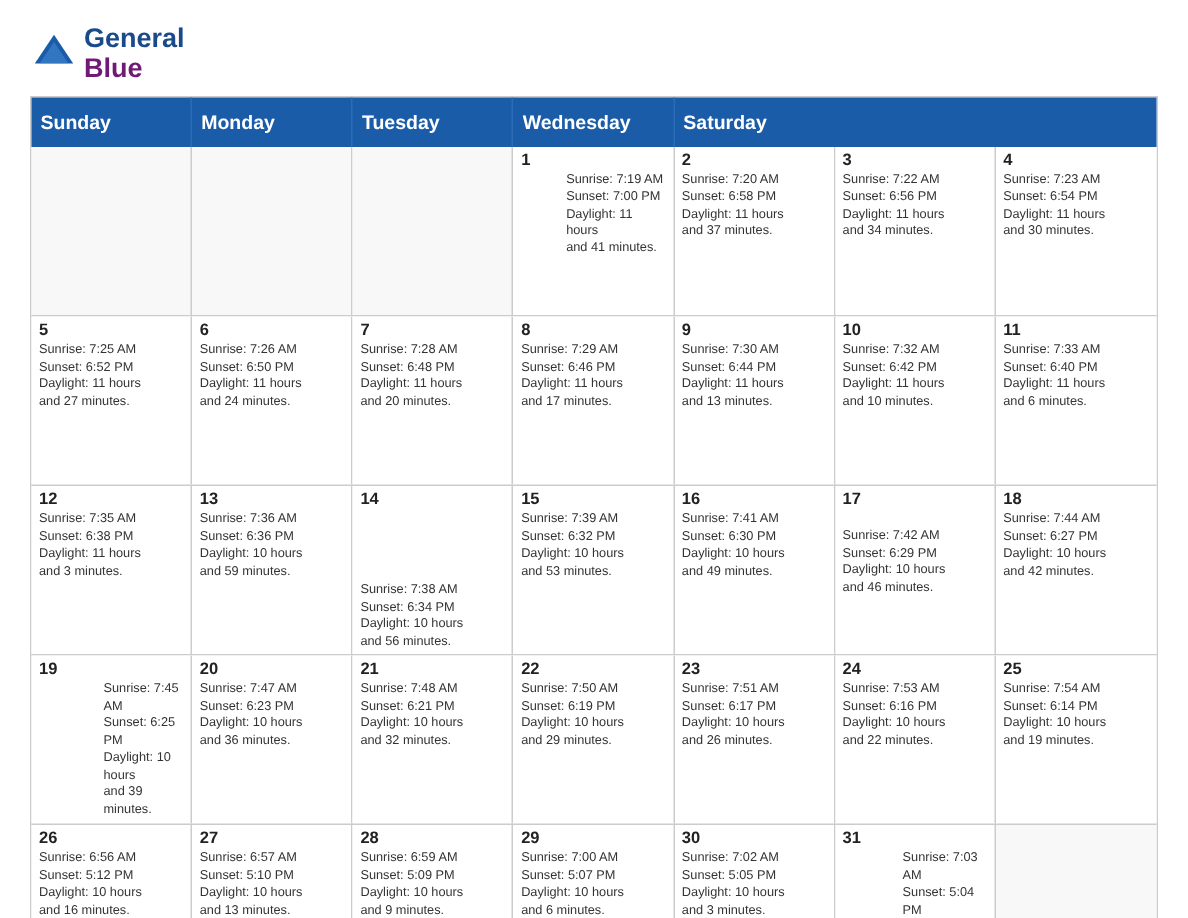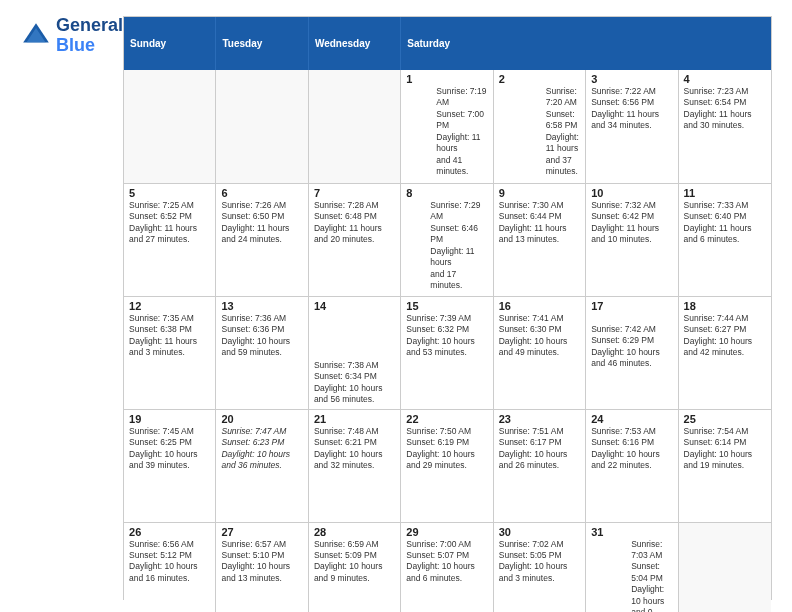--- a/index.html
+++ b/index.html
@@ -15,6 +15,7 @@
       height: 612px;
       padding: 16px 20px 12px 20px;
       display: flex;
+      flex-direction: column;
     }
     .header {
       display: flex;

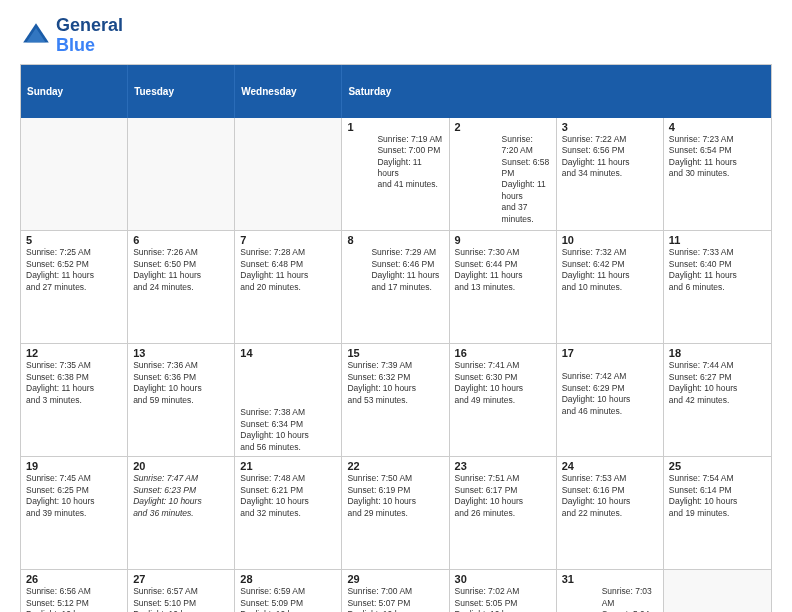--- a/index.html
+++ b/index.html
@@ -118,7 +118,7 @@
       </svg>
       <div class="logo-text">
         <div>General</div>
-        <div style="color:#3b82f6">Blue</div>
+        <div style="color:#701a75">Blue</div>
       </div>
     </div>
     <div class="title-block">

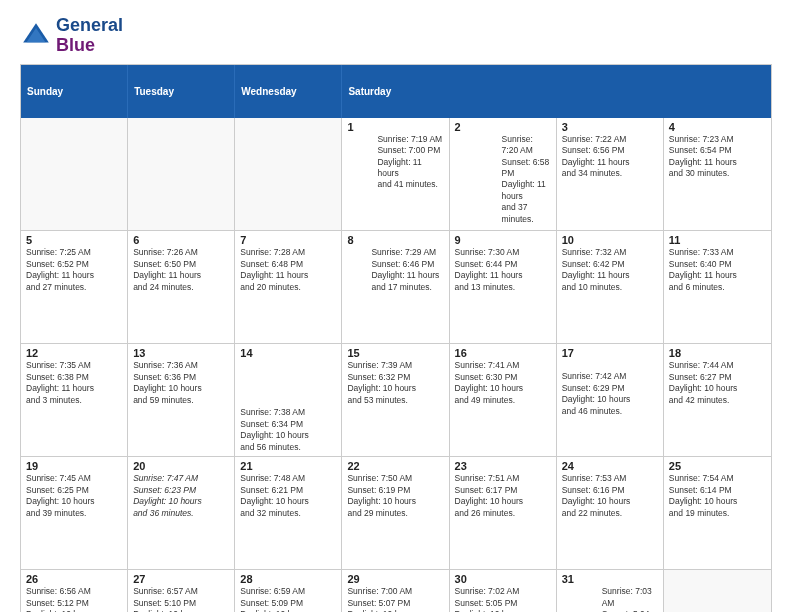--- a/index.html
+++ b/index.html
@@ -65,9 +65,9 @@
     }
     .cal-header-cell {
       color: #fff;
-      font-size: 10px;
+      font-size: 13px;
       font-weight: bold;
-      padding: 21px 6px;
+      padding: 9px 6px;
       text-align: left;
       border-right: 1px solid #2a6cb8;
     }

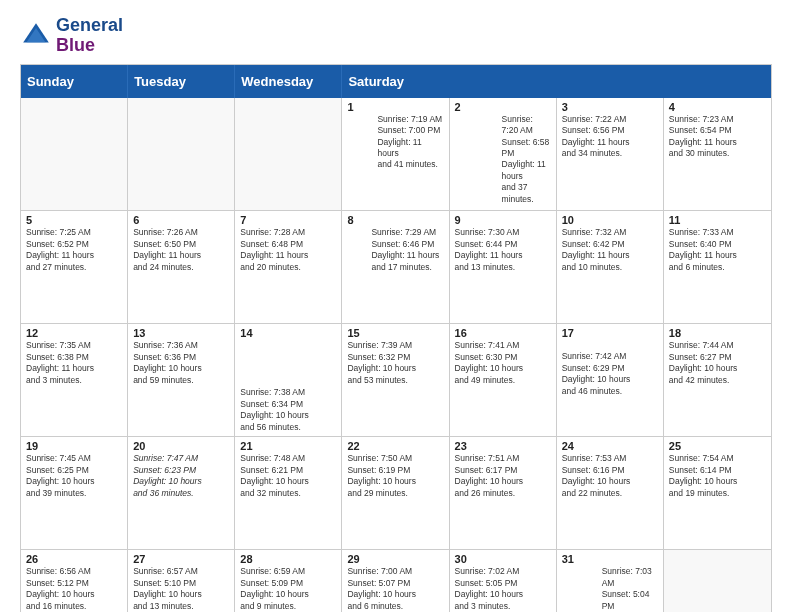--- a/index.html
+++ b/index.html
@@ -130,6 +130,7 @@
   <div class="calendar">
     <div class="cal-header">
     <div class="cal-header-cell">Sunday</div>
+        <div class="cal-header-cell">Monday</div>
         <div class="cal-header-cell">Tuesday</div>
         <div class="cal-header-cell">Wednesday</div>
         <div class="cal-header-cell">Saturday</div>

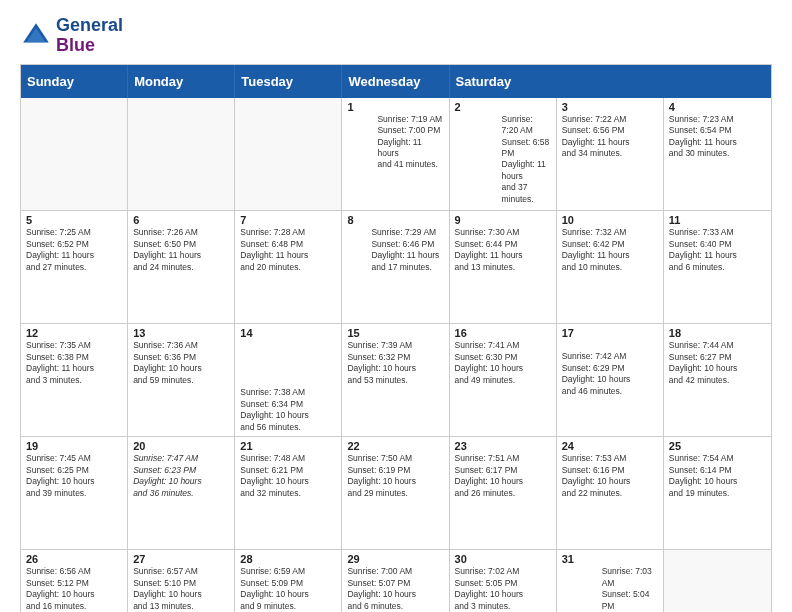--- a/index.html
+++ b/index.html
@@ -149,7 +149,7 @@
           </div>
           <div class="cal-cell">
             <div class="day-number">2</div>
-            <div class="day-info" style="white-space: pre-line; margin-left: 47px;">Sunrise: 7:20 AM
+            <div class="day-info" style="white-space: pre-line;">Sunrise: 7:20 AM
 Sunset: 6:58 PM
 Daylight: 11 hours
 and 37 minutes.</div>

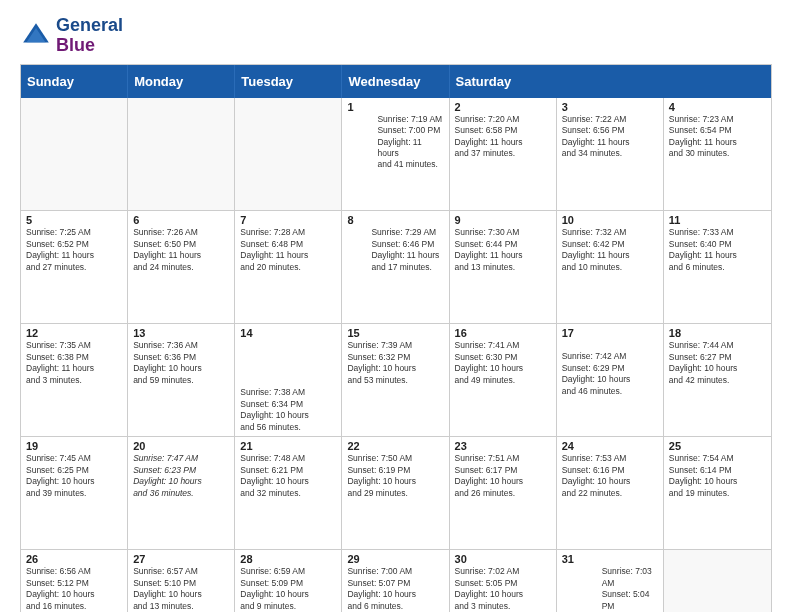--- a/index.html
+++ b/index.html
@@ -193,7 +193,7 @@
           </div>
           <div class="cal-cell">
             <div class="day-number">8</div>
-            <div class="day-info" style="white-space: pre-line; margin-left: 24px;">Sunrise: 7:29 AM
+            <div class="day-info" style="white-space: pre-line;">Sunrise: 7:29 AM
 Sunset: 6:46 PM
 Daylight: 11 hours
 and 17 minutes.</div>

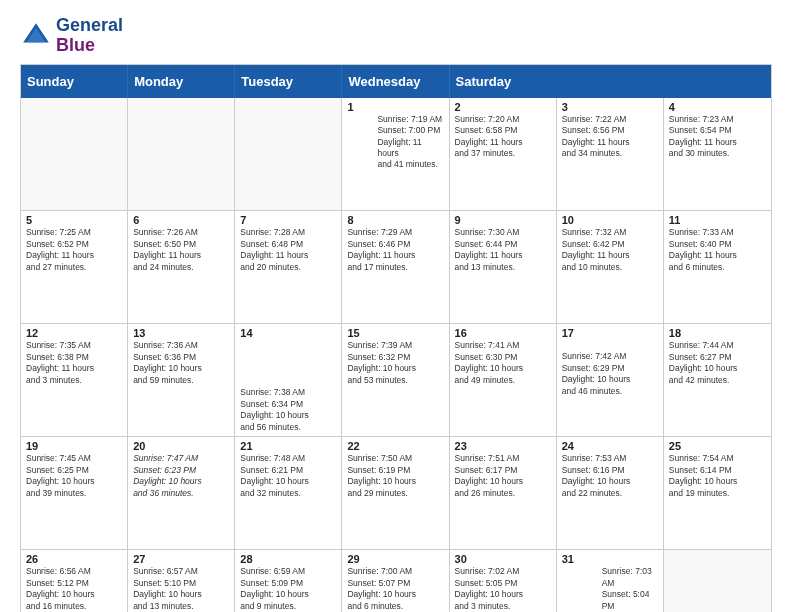--- a/index.html
+++ b/index.html
@@ -274,7 +274,7 @@
         <div class="cal-row">
           <div class="cal-cell">
             <div class="day-number">19</div>
-            <div class="day-info" style="white-space: pre-line;">Sunrise: 7:45 AM
+            <div class="day-info" style="white-space: pre-line; margin-left: 43px;">Sunrise: 7:45 AM
 Sunset: 6:25 PM
 Daylight: 10 hours
 and 39 minutes.</div>

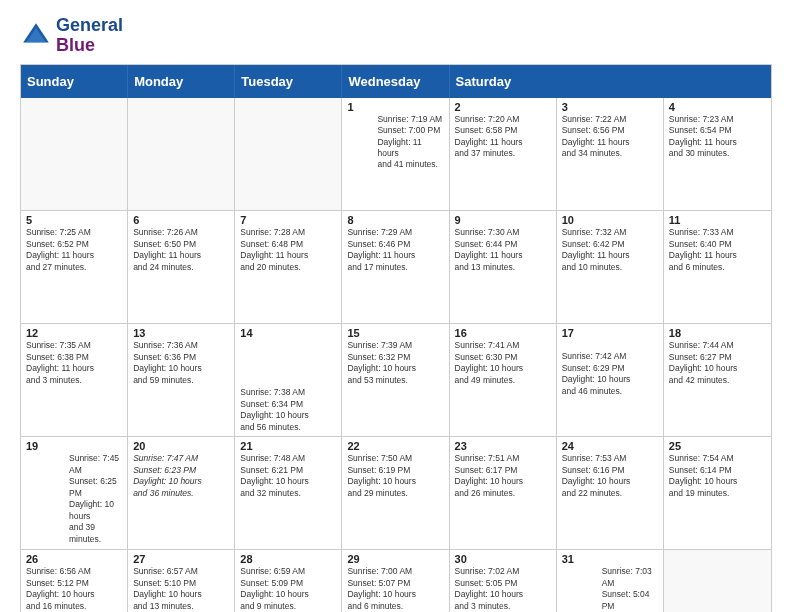--- a/index.html
+++ b/index.html
@@ -281,7 +281,7 @@
           </div>
           <div class="cal-cell">
             <div class="day-number">20</div>
-            <div class="day-info" style="white-space: pre-line; font-style: italic;">Sunrise: 7:47 AM
+            <div class="day-info" style="white-space: pre-line;">Sunrise: 7:47 AM
 Sunset: 6:23 PM
 Daylight: 10 hours
 and 36 minutes.</div>

